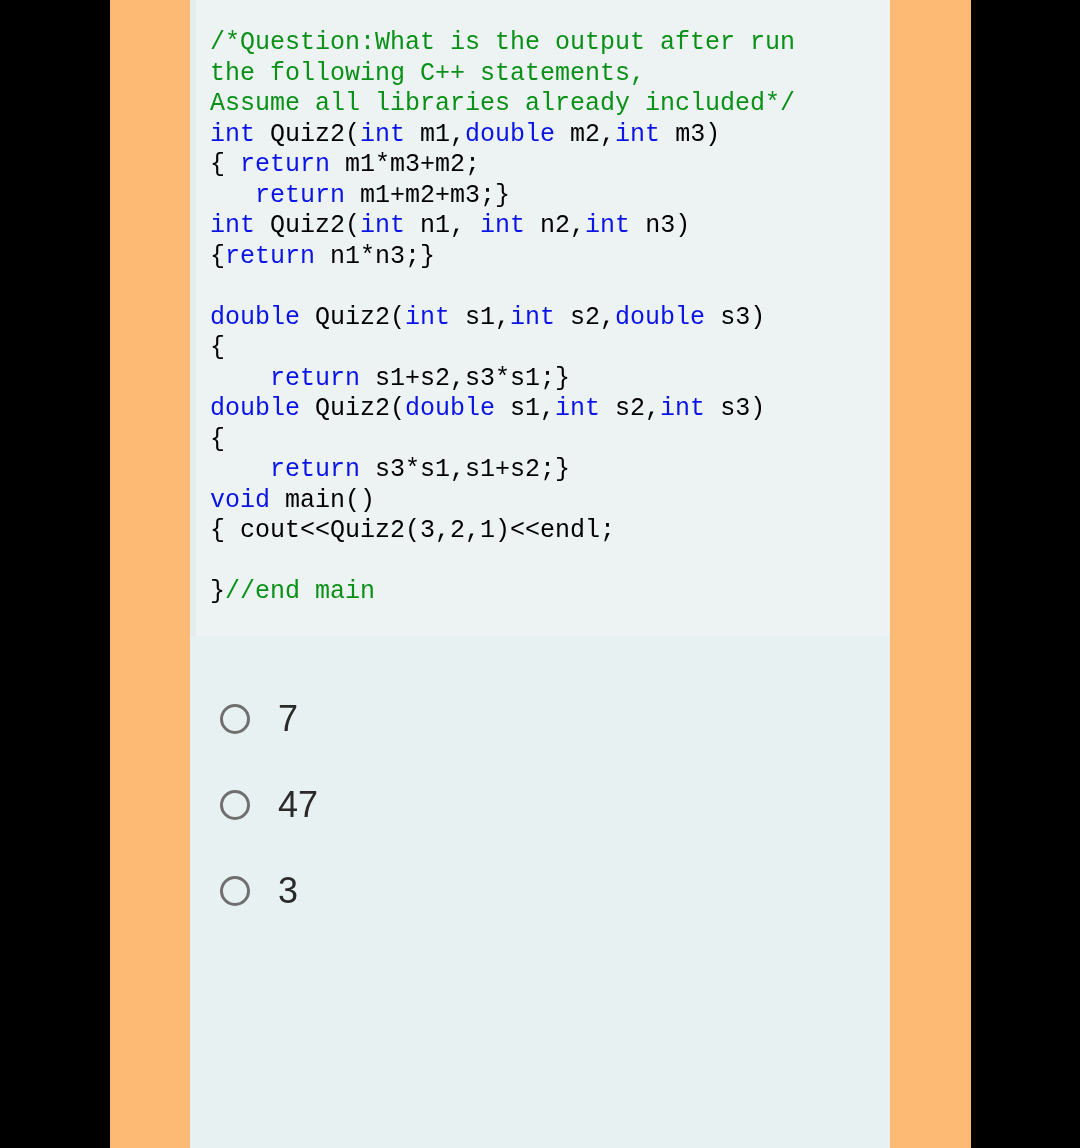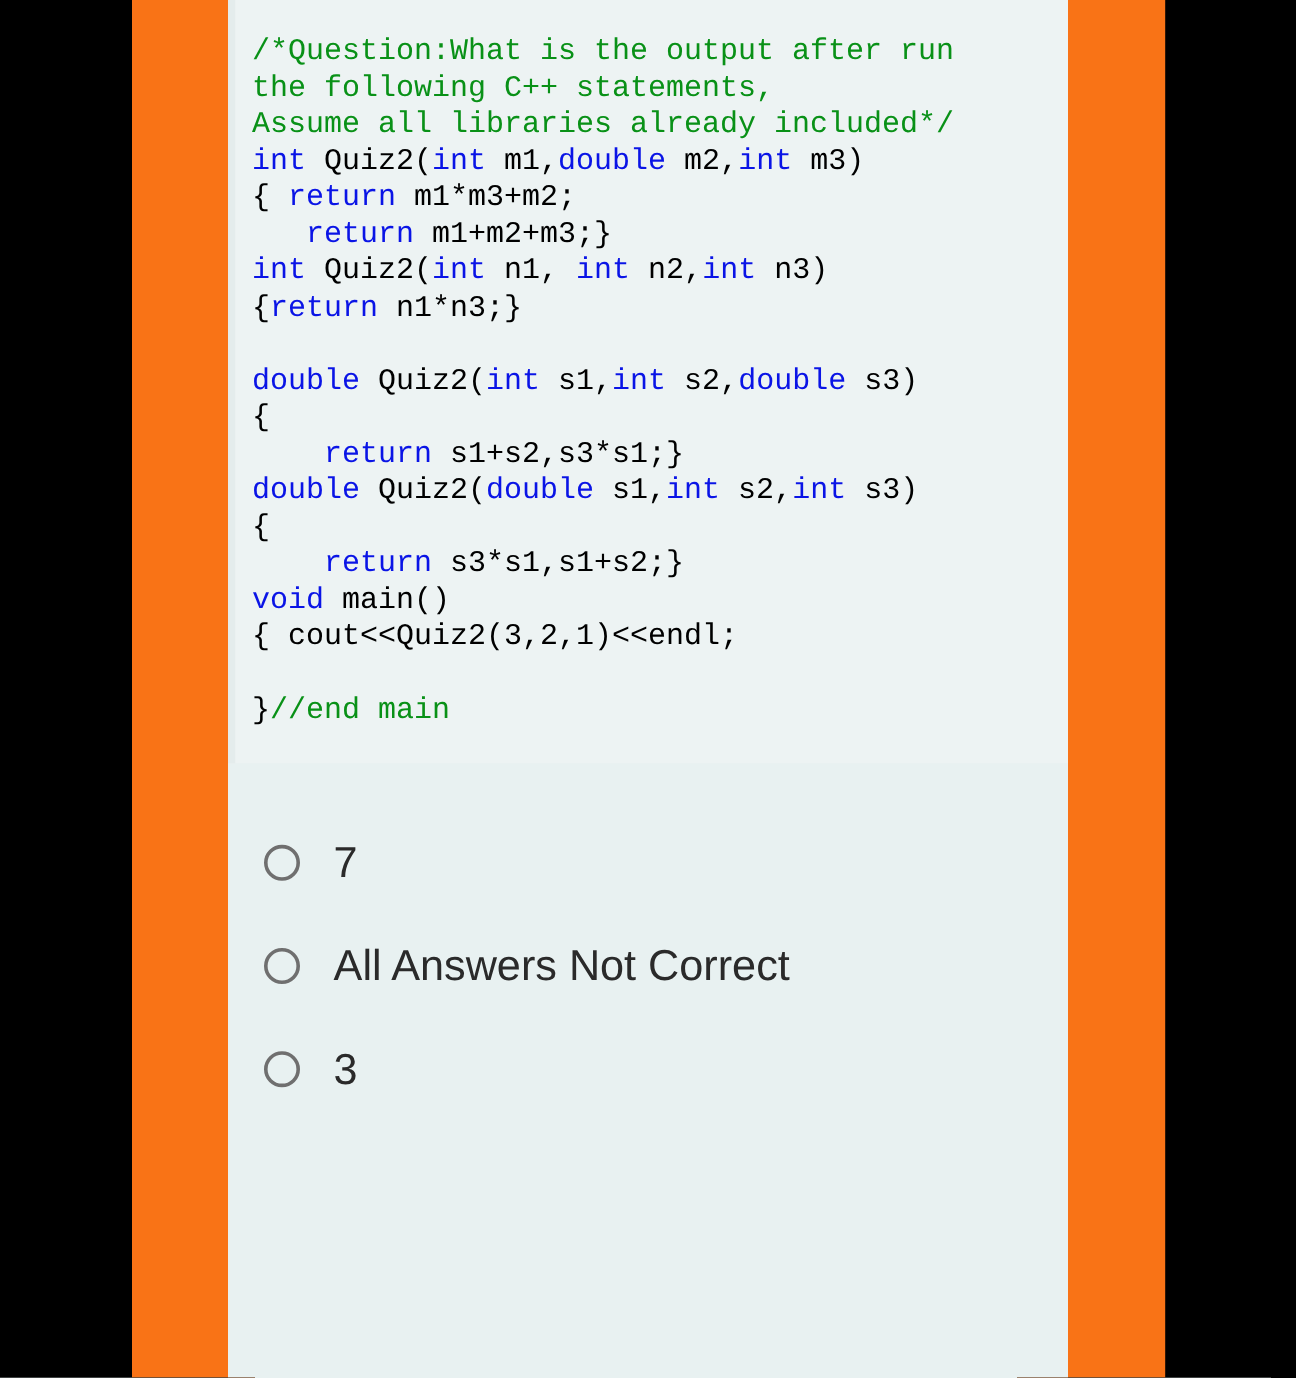--- a/index.html
+++ b/index.html
@@ -20,7 +20,7 @@
     margin-top: 0;
     width: 861px;
     min-height: 1148px;
-    background: #f97316;
+    background: #fdba74;
     box-sizing: border-box;
     display: flex;
     justify-content: center;

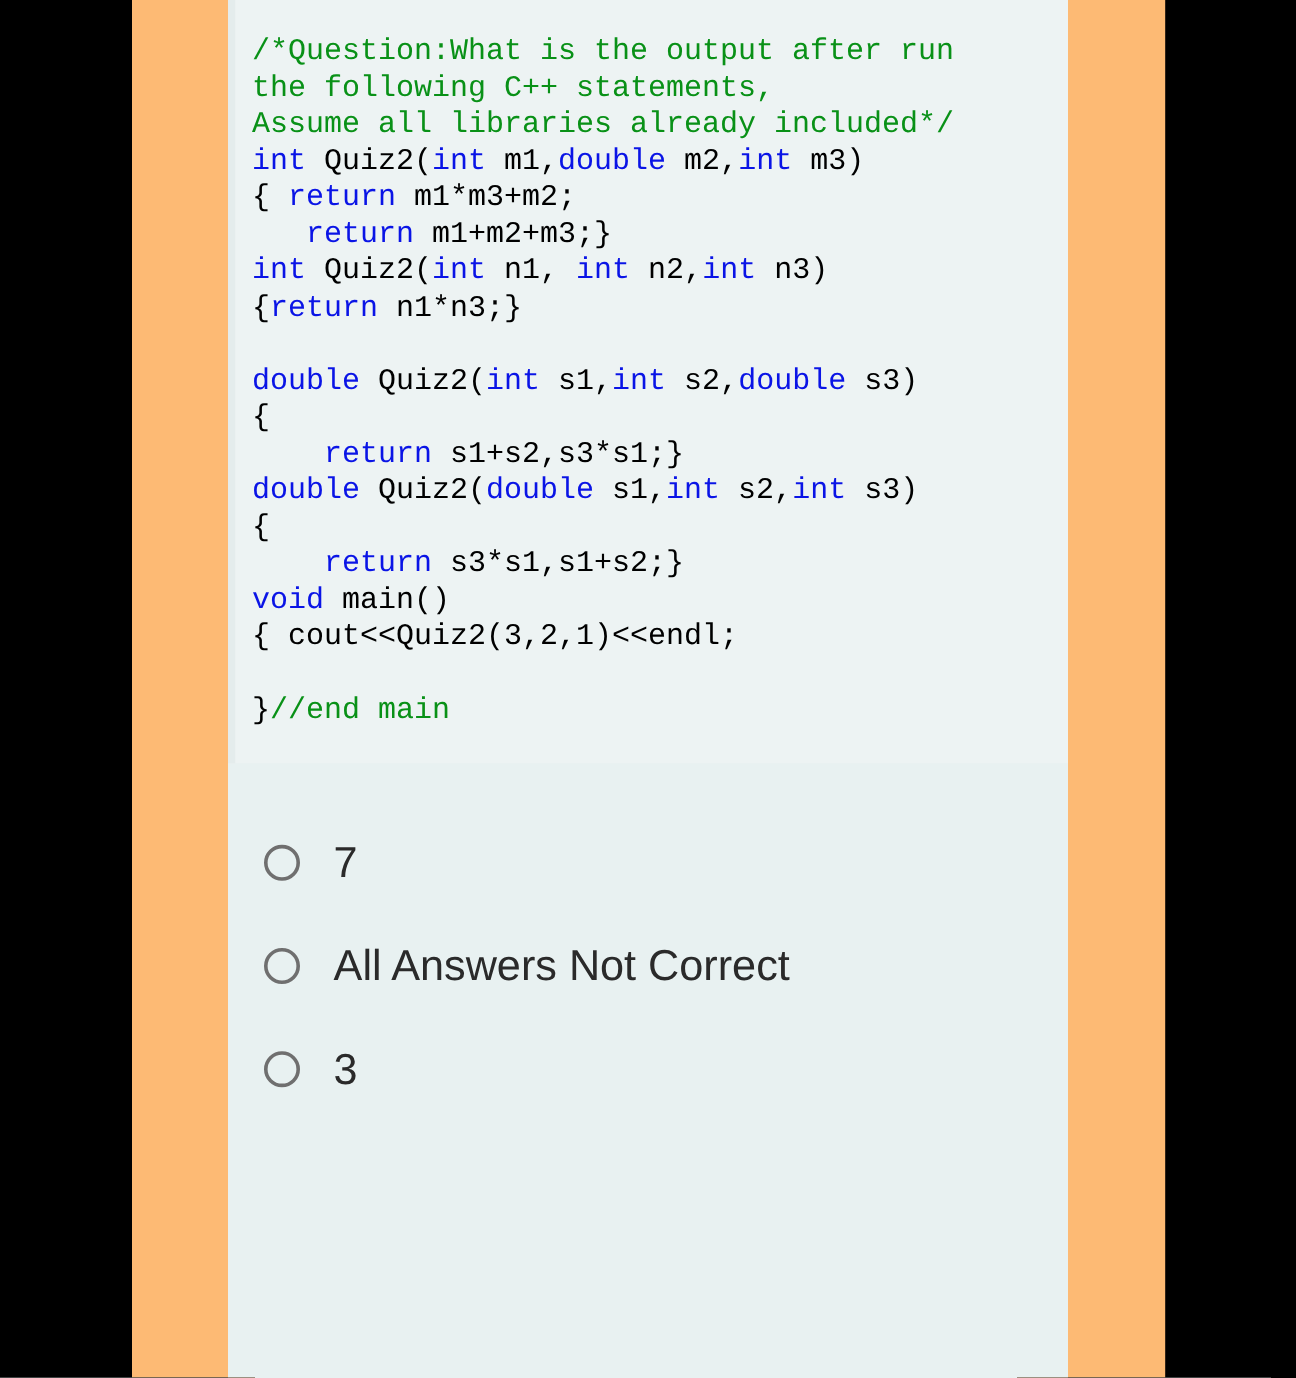--- a/index.html
+++ b/index.html
@@ -109,6 +109,10 @@
         </div>
         <div class="opt">
           <span class="radio"></span>
+          <span class="opt-label">47</span>
+        </div>
+        <div class="opt">
+          <span class="radio"></span>
           <span class="opt-label">All Answers Not Correct</span>
         </div>
         <div class="opt">

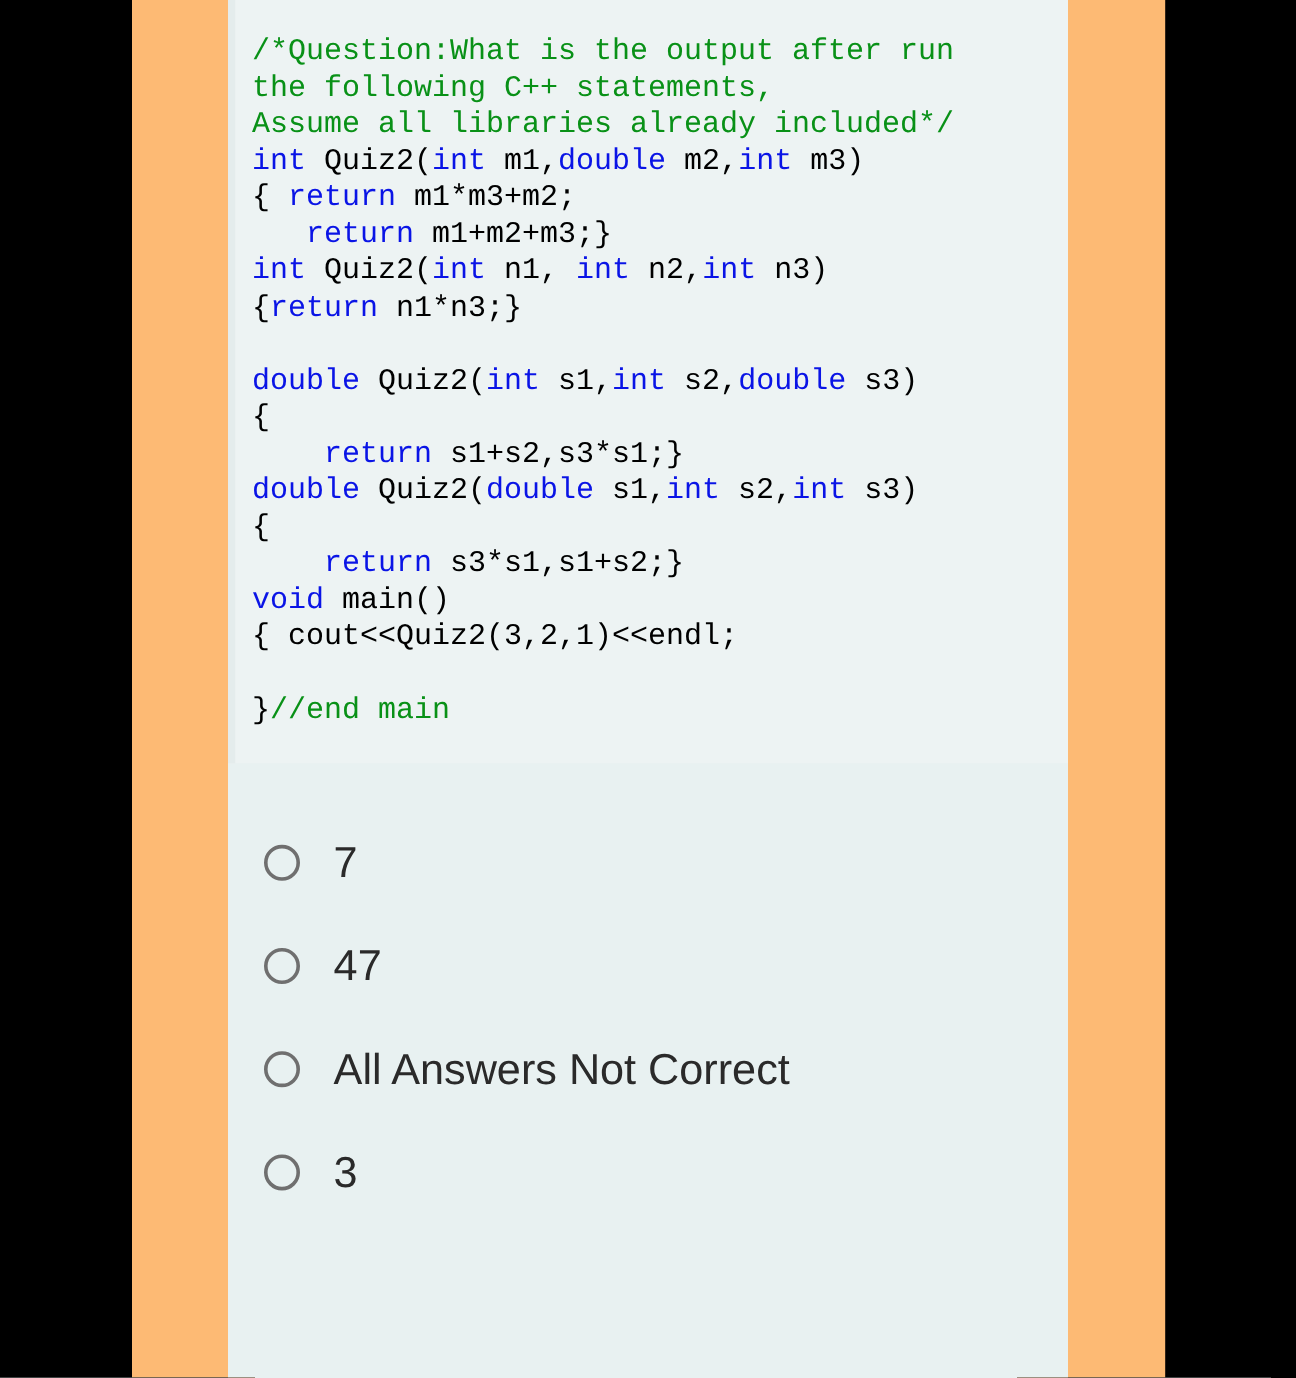--- a/index.html
+++ b/index.html
@@ -113,10 +113,6 @@
         </div>
         <div class="opt">
           <span class="radio"></span>
-          <span class="opt-label">All Answers Not Correct</span>
-        </div>
-        <div class="opt">
-          <span class="radio"></span>
           <span class="opt-label">3</span>
         </div>
       </div>

